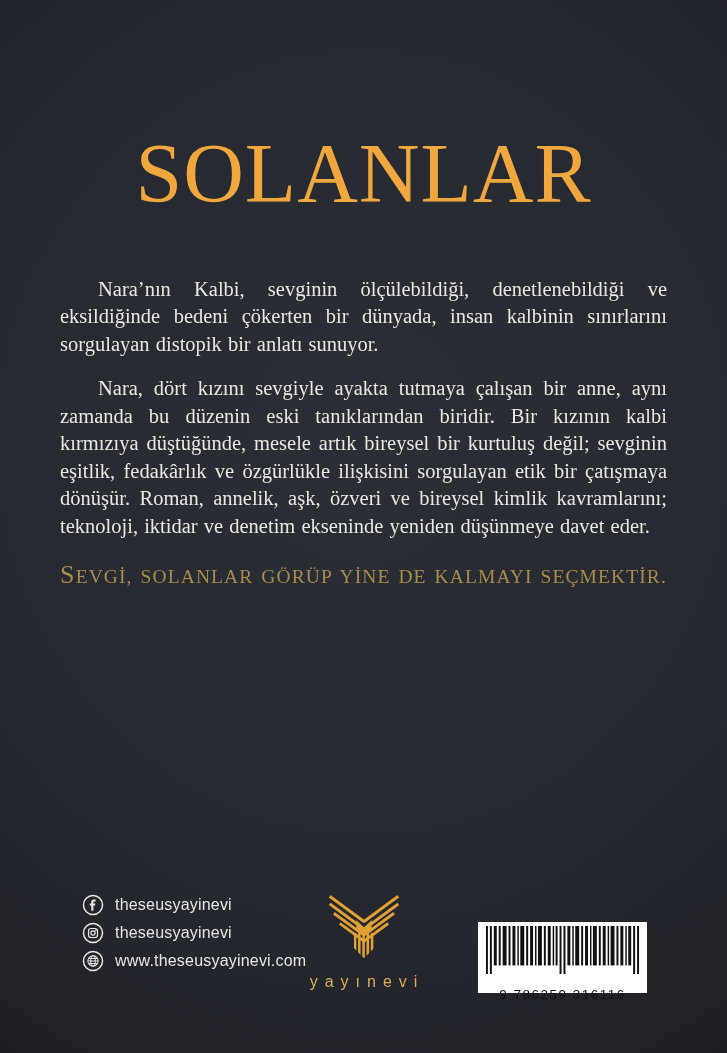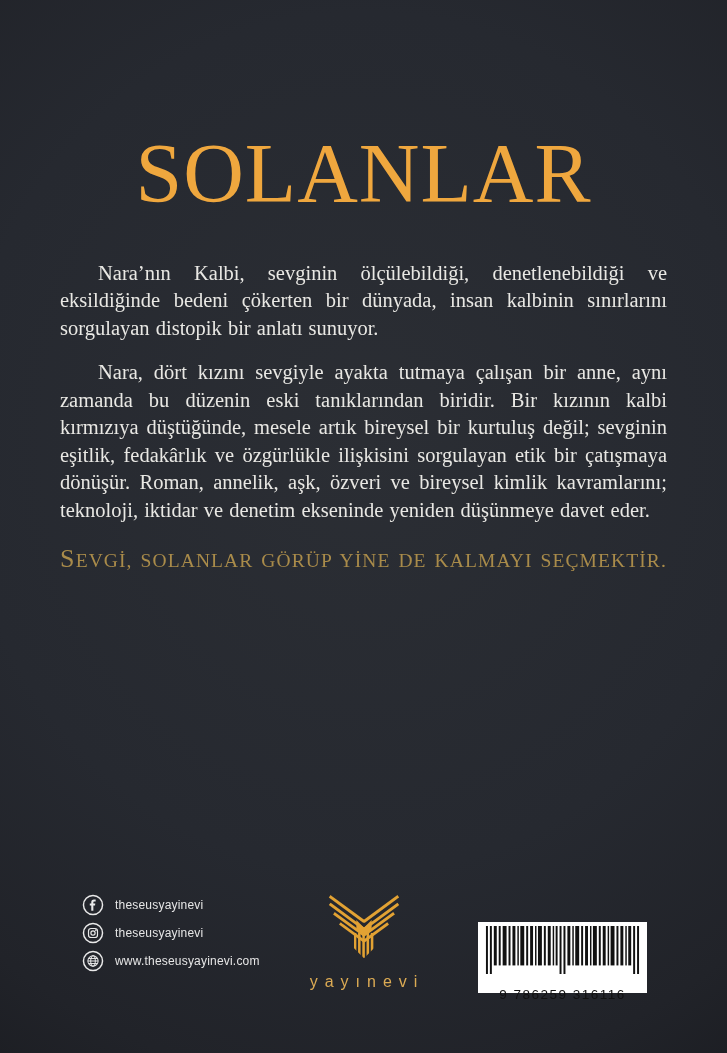--- a/index.html
+++ b/index.html
@@ -18,7 +18,7 @@
     font-size:50px;line-height:1;letter-spacing:1px;color:#EFA73E;
   }
   
-  .synopsis{margin:44px 60px 0;}
+  .synopsis{margin:60px 60px 0;}
   .synopsis p{
     margin:0 0 17px;font-size:20.5px;line-height:1.34;
     text-align:justify;text-indent:38px;color:#E9E8E4;word-spacing:1px;

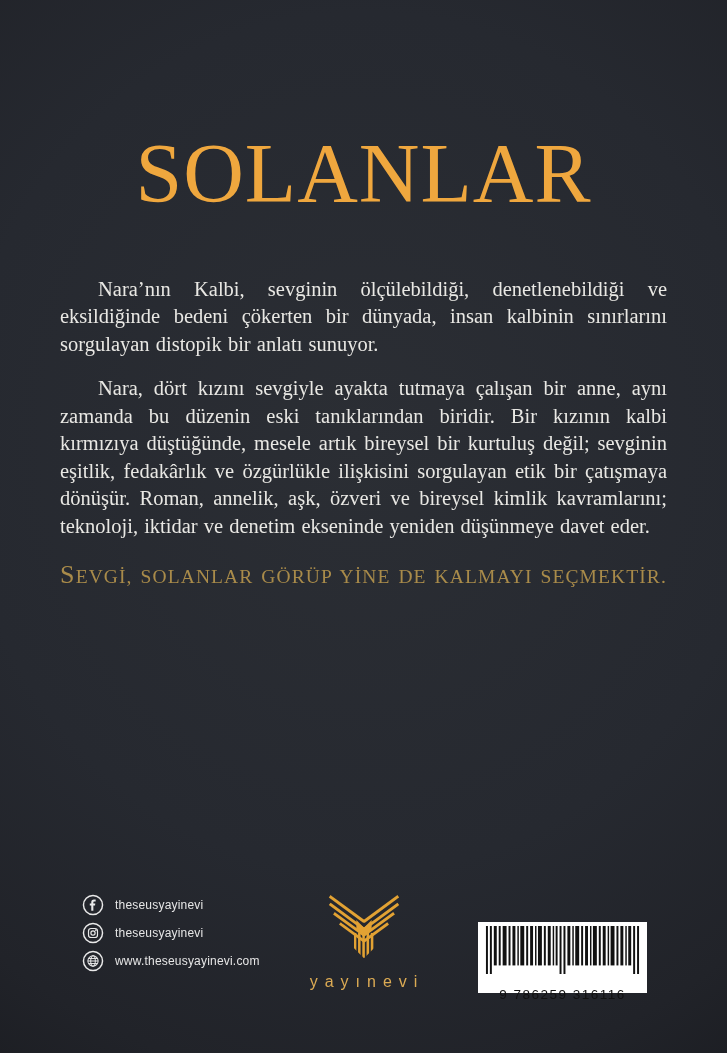--- a/index.html
+++ b/index.html
@@ -35,7 +35,7 @@
   .social li{display:flex;align-items:center;height:22px;margin-bottom:6px;}
   .social .ic{width:22px;height:22px;margin-right:11px;flex:0 0 auto;display:block;}
   .handle{
-    font-family:"Liberation Sans",sans-serif;font-size:12px;color:#E6E6E6;
+    font-family:"Liberation Sans",sans-serif;font-size:16px;color:#E6E6E6;
     letter-spacing:.2px;white-space:nowrap;
   }
   .publisher{position:absolute;left:0;right:0;top:12px;text-align:center;pointer-events:none;}

